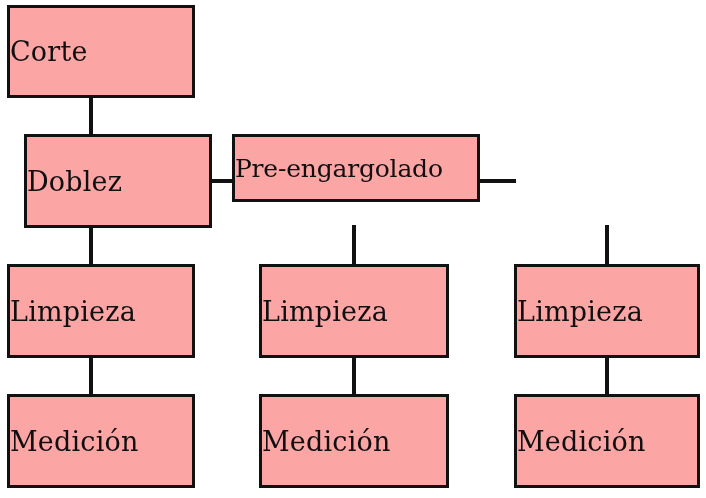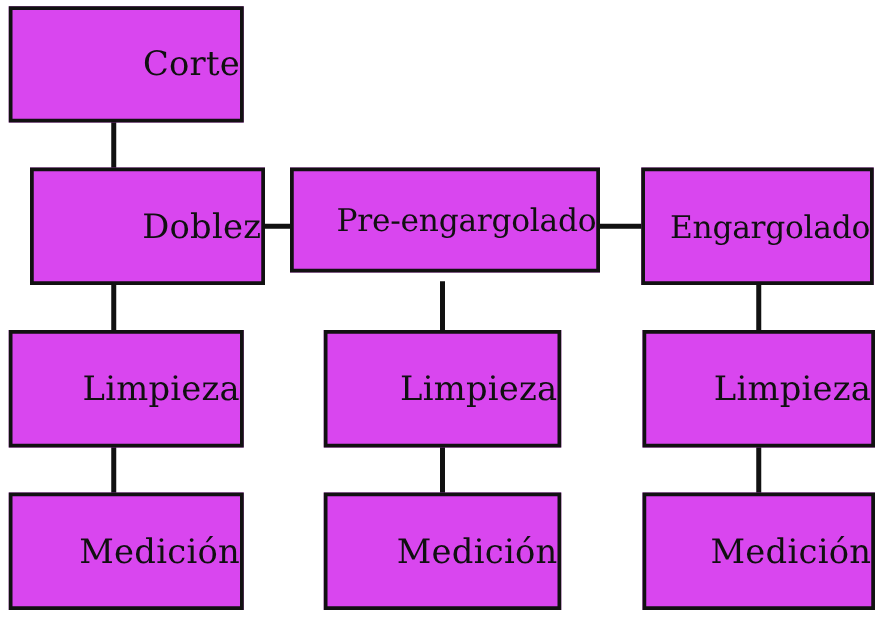--- a/index.html
+++ b/index.html
@@ -20,11 +20,11 @@
   .node-box {
     position: absolute;
     box-sizing: border-box;
-    background: #d946ef;
+    background: #fca5a5;
     border: 3px solid #111111;
     display: flex;
     align-items: center;
-    justify-content: flex-end;
+    justify-content: flex-start;
     z-index: 3;
   }
   .node-label {

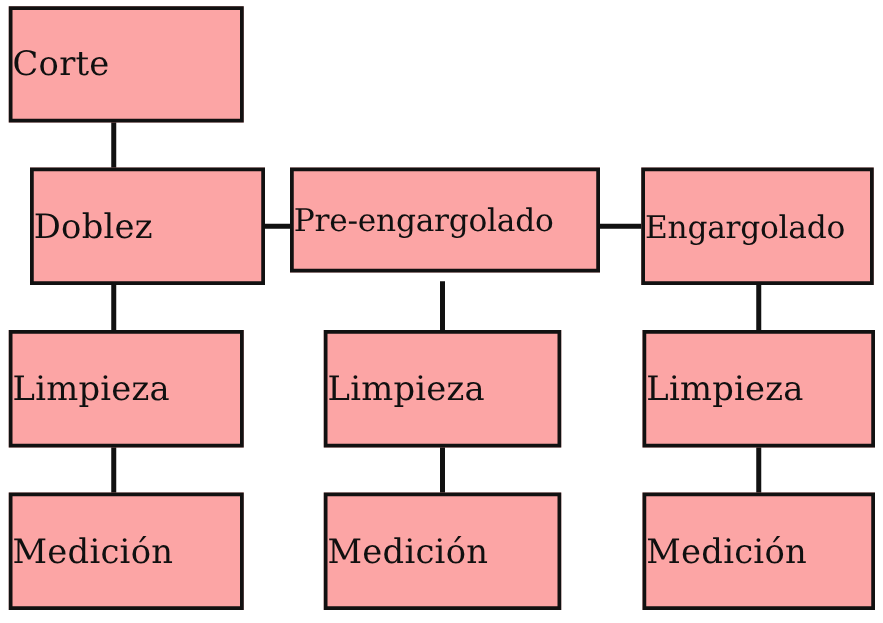--- a/index.html
+++ b/index.html
@@ -85,7 +85,7 @@
     <span class="node-label">Medición</span>
   </div>
 
-  <div class="node-box" style="left:232px; top:134px; width:248px; height:84px;">
+  <div class="node-box" style="left:232px; top:134px; width:248px; height:68px;">
     <span class="node-label tight">Pre-engargolado</span>
   </div>
 

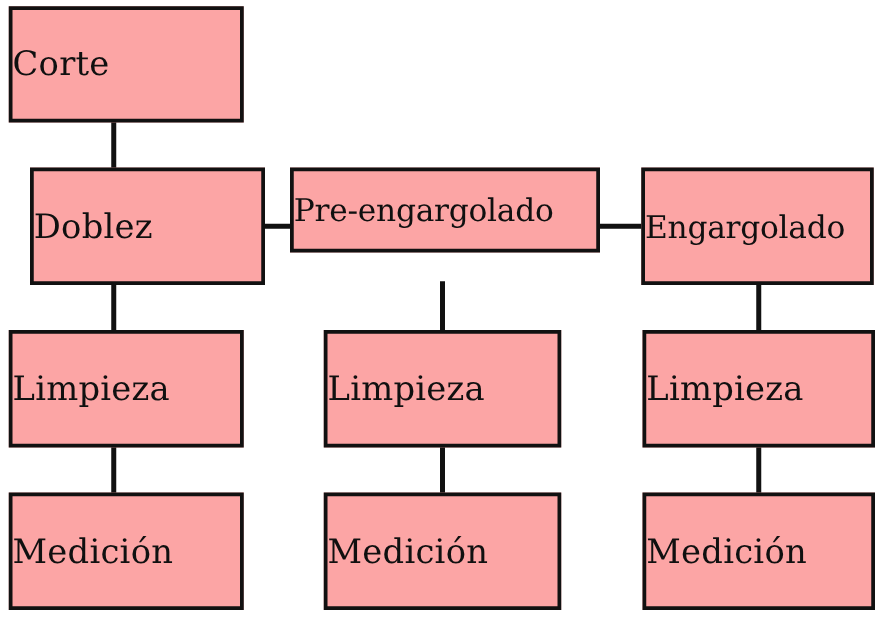--- a/index.html
+++ b/index.html
@@ -97,9 +97,6 @@
     <span class="node-label">Medición</span>
   </div>
 
-  <div class="node-box" style="left:513px; top:134px; width:186px; height:94px;">
-    <span class="node-label tight">Engargolado</span>
-  </div>
 
   <div class="node-box" style="left:514px; top:264px; width:186px; height:94px;">
     <span class="node-label">Limpieza</span>

